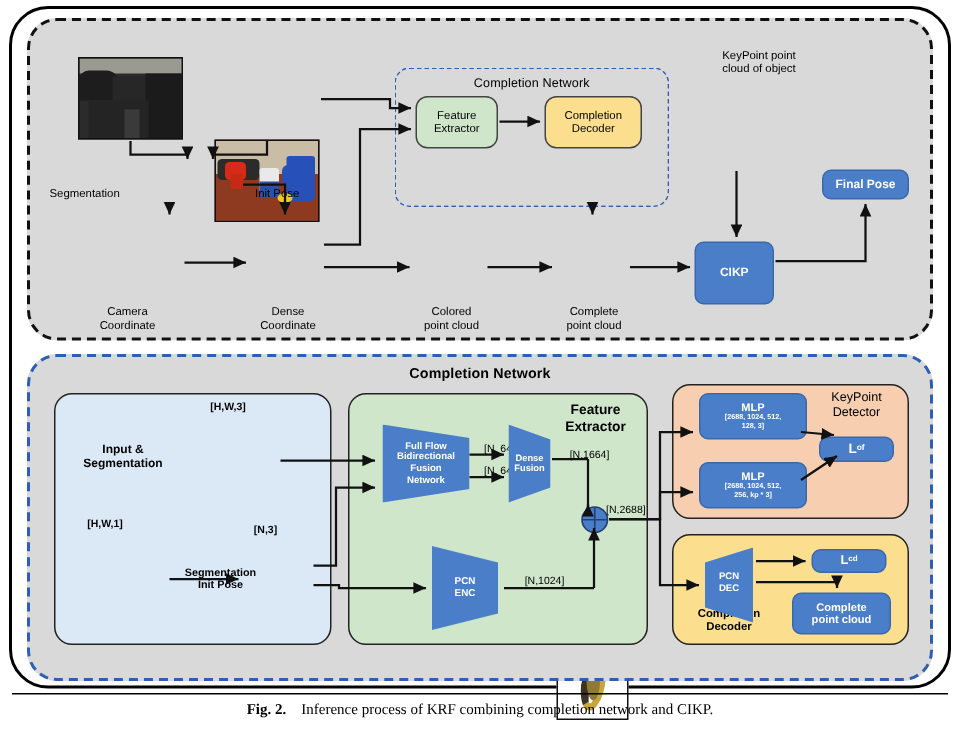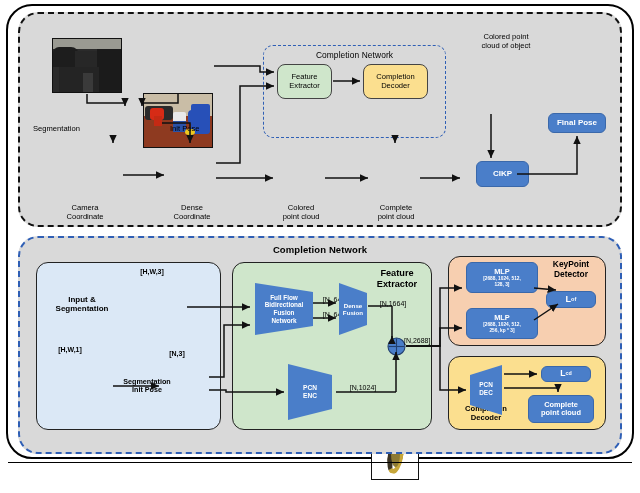--- a/index.html
+++ b/index.html
@@ -157,7 +157,7 @@
   </div>
 
   <div class="abs lbl" style="left:451px;top:33px;width:110px;">
-    <span>Colored  point</span><br>
+    <span>KeyPoint  point</span><br>
     <span>cloud of object</span>
   </div>
   <div class="abs thumb" style="left:467px;top:58px;width:50px;height:55px;background:#fff;">

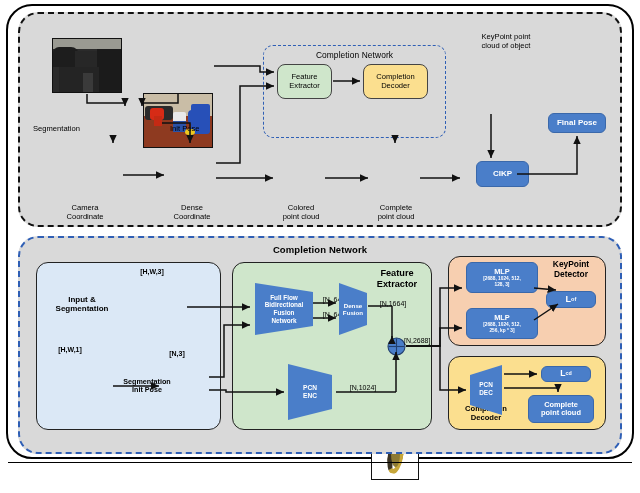--- a/index.html
+++ b/index.html
@@ -167,7 +167,7 @@
          border-radius:58% 42% 50% 50%;transform:rotate(8deg);"></div>
   </div>
 
-  <div class="abs node node-blue" style="left:463px;top:161px;width:53px;height:26px;font-size:8px;margin-left:13px;">
+  <div class="abs node node-blue" style="left:463px;top:161px;width:53px;height:42px;font-size:8px;">
     <span>CIKP</span>
   </div>
 

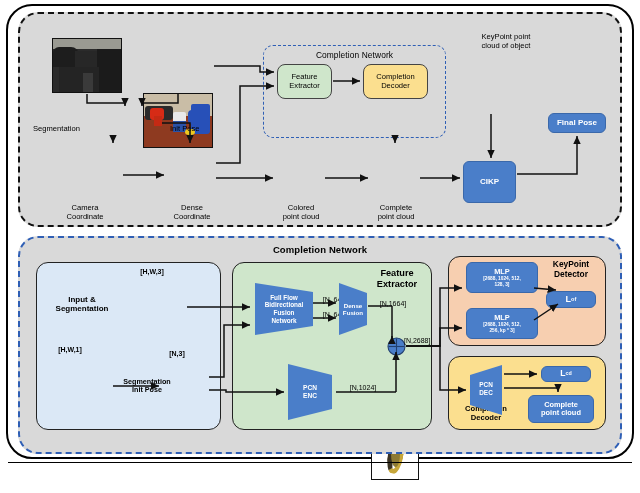--- a/index.html
+++ b/index.html
@@ -245,7 +245,7 @@
   <div class="abs tag" style="left:404px;top:337px;width:50px;font-weight:400;text-align:left;">[N,2688]</div>
 
   <div class="abs sub bg-peach" style="left:448px;top:256px;width:158px;height:90px;"></div>
-  <div class="abs lbl" style="left:543px;top:260px;width:56px;font-size:8.4px;font-weight:700;text-align:center;">
+  <div class="abs lbl" style="left:543px;top:260px;width:56px;font-size:8.4px;font-weight:400;text-align:center;">
     <span>KeyPoint</span><br>
     <span>Detector</span>
   </div>

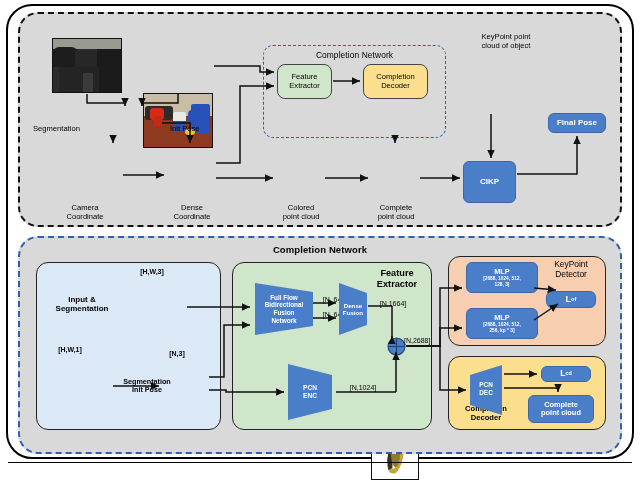--- a/index.html
+++ b/index.html
@@ -364,6 +364,11 @@
   </svg>
 
   <div class="rule"></div>
+  <div class="caption">
+    <span class="fignum">Fig. 2.</span>
+    &nbsp;&nbsp;
+    <span>Inference process of KRF combining completion network and CIKP.</span>
+  </div>
 
 </div>
 

